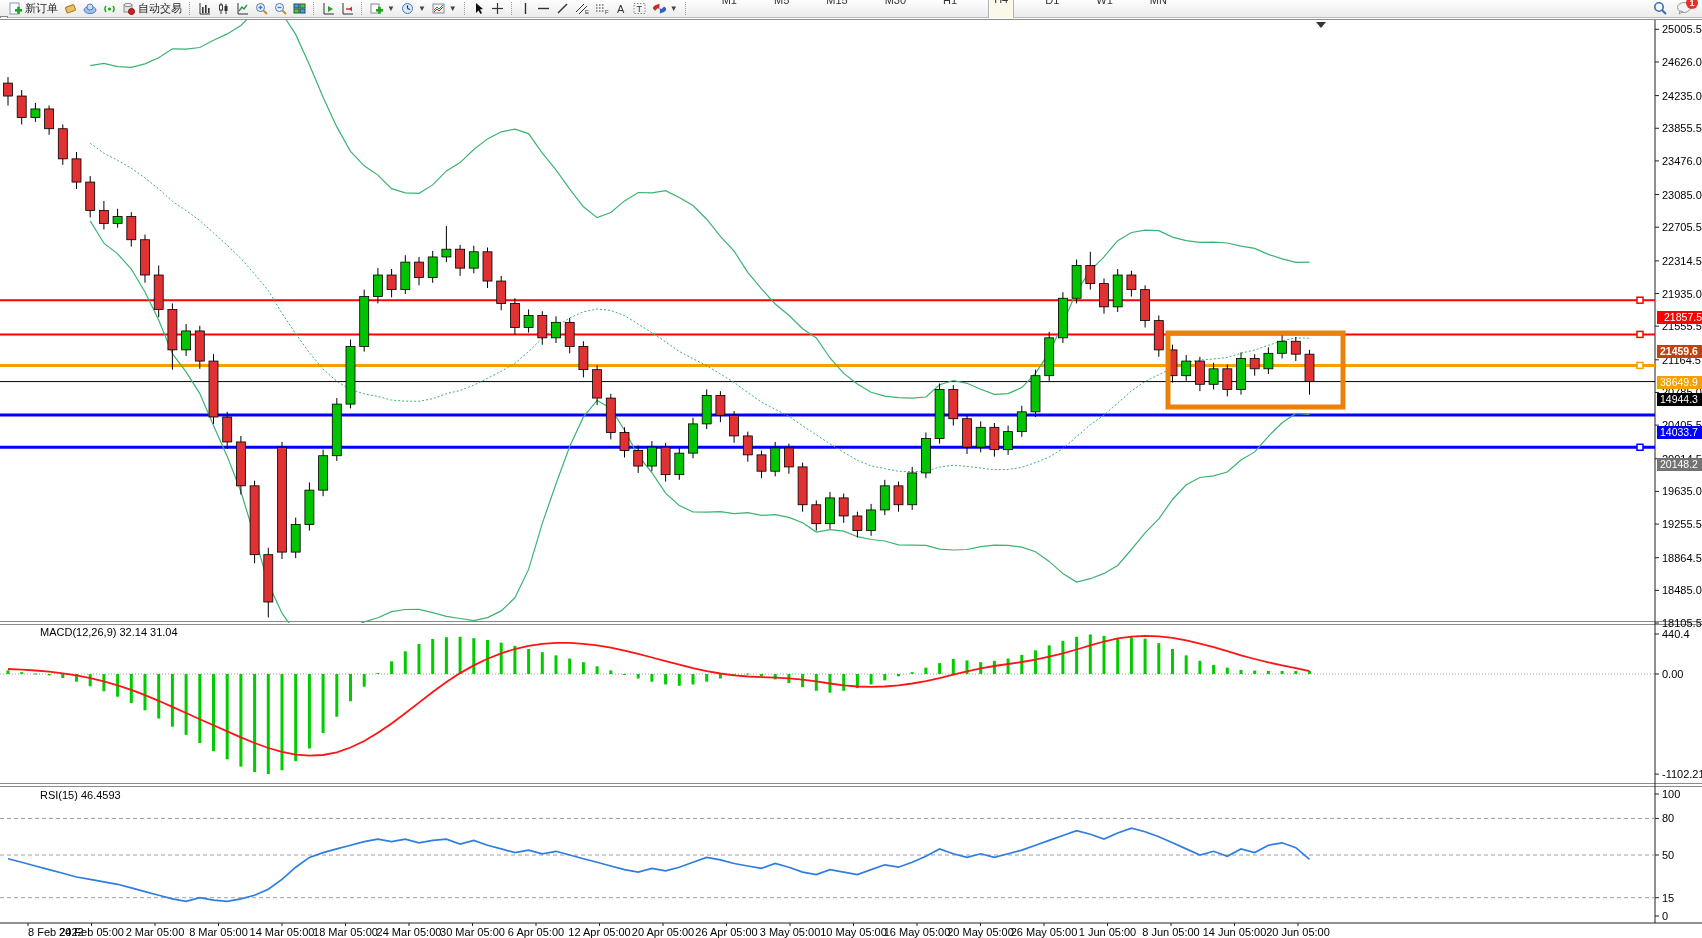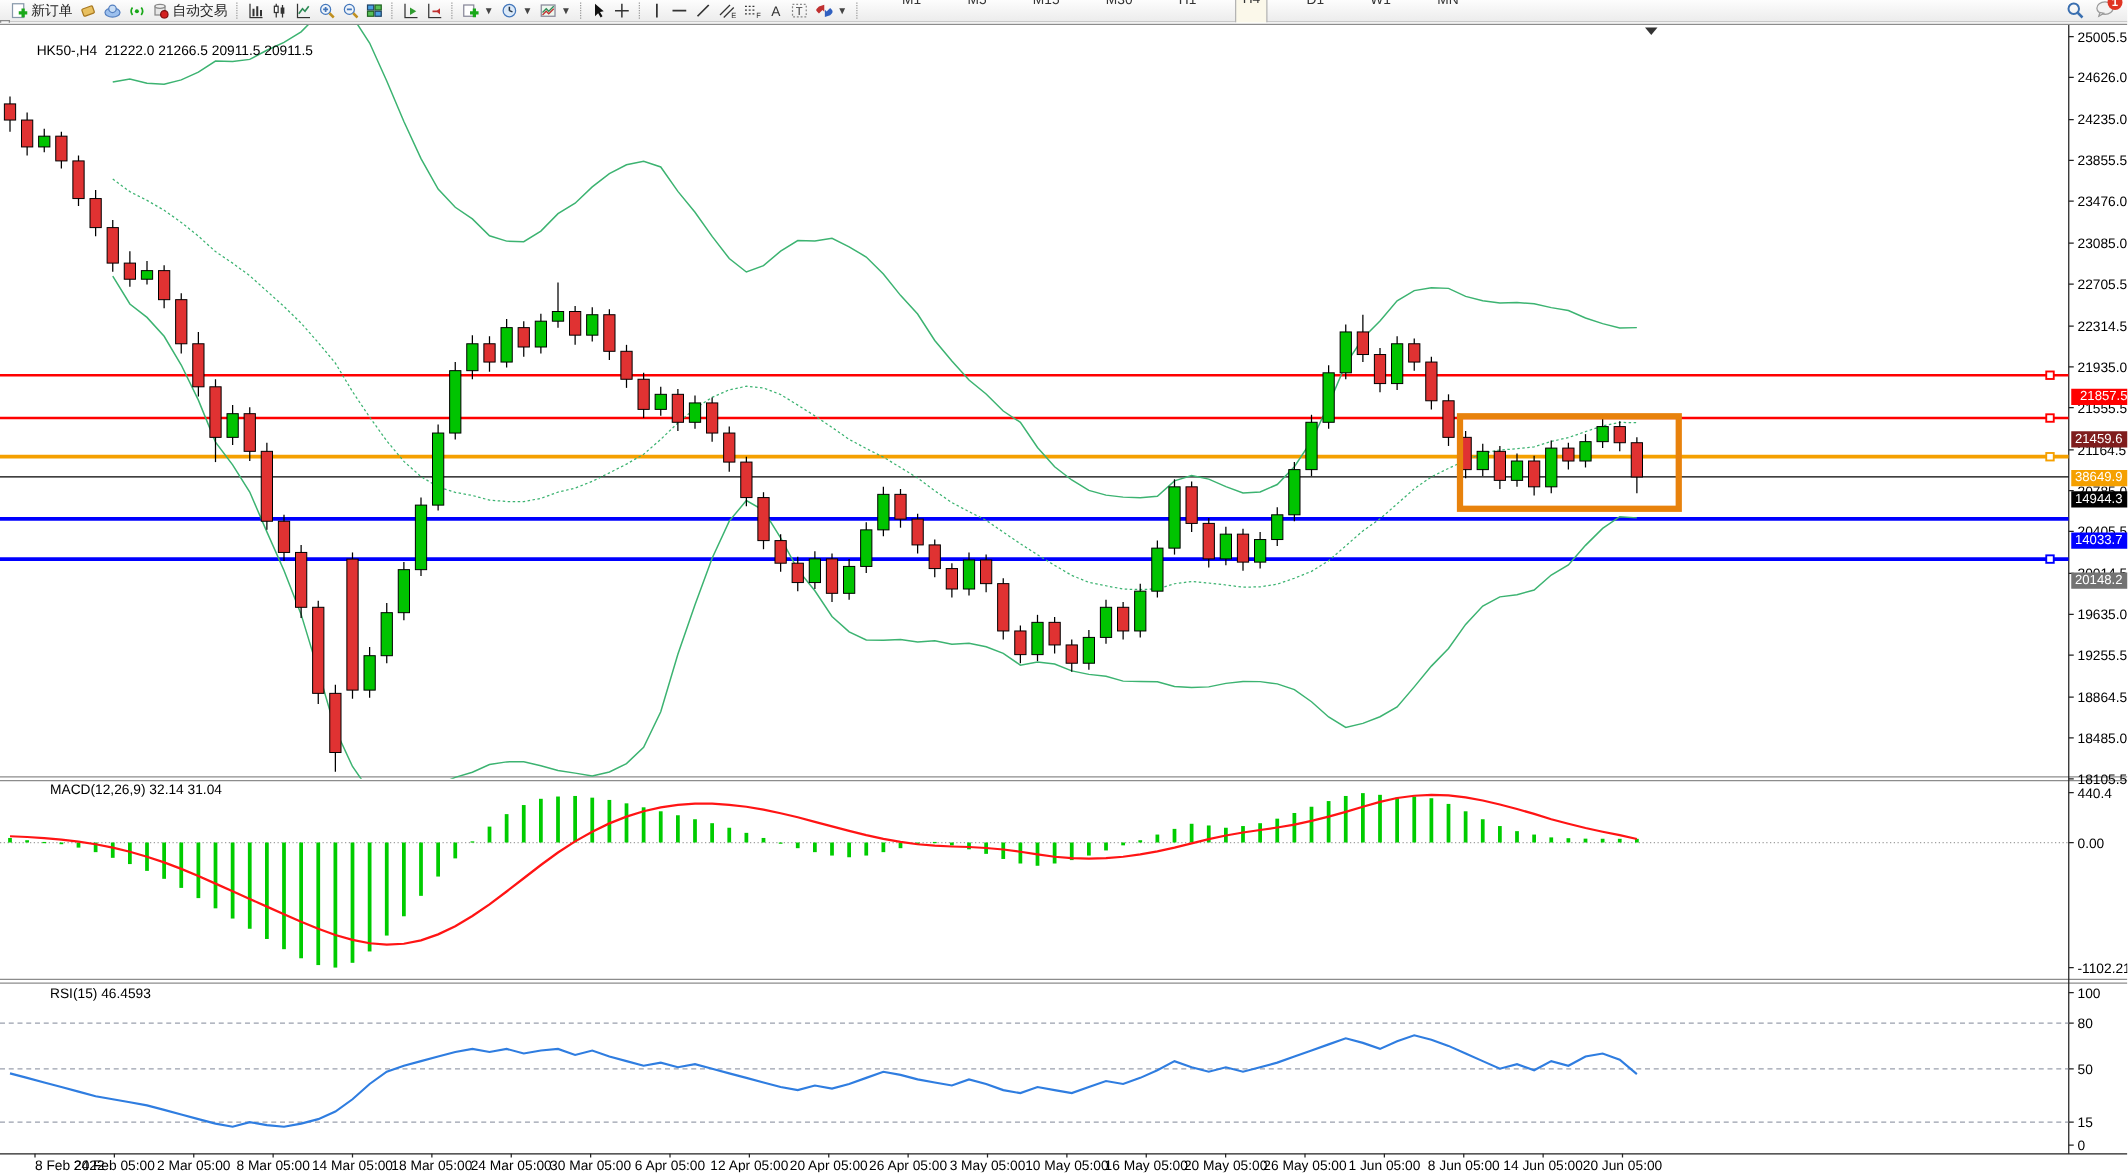--- a/index.html
+++ b/index.html
@@ -694,9 +694,6 @@
         <line x1="1298" y1="923" x2="1298" y2="926" stroke="#222"></line>
         <text x="1298" y="936" font-size="11" fill="#000" text-anchor="middle">20 Jun 05:00</text>
       </svg>
-    <div class="hdr">
-      <span>HK50-,H4</span>&nbsp;&nbsp;<span>21222.0 21266.5 20911.5 20911.5</span>
-    </div>
     <div class="paneLabel" style="top:608px">MACD(12,26,9) 32.14 31.04</div>
     <div class="paneLabel" style="top:771px">RSI(15) 46.4593</div>
     <div id="badges">

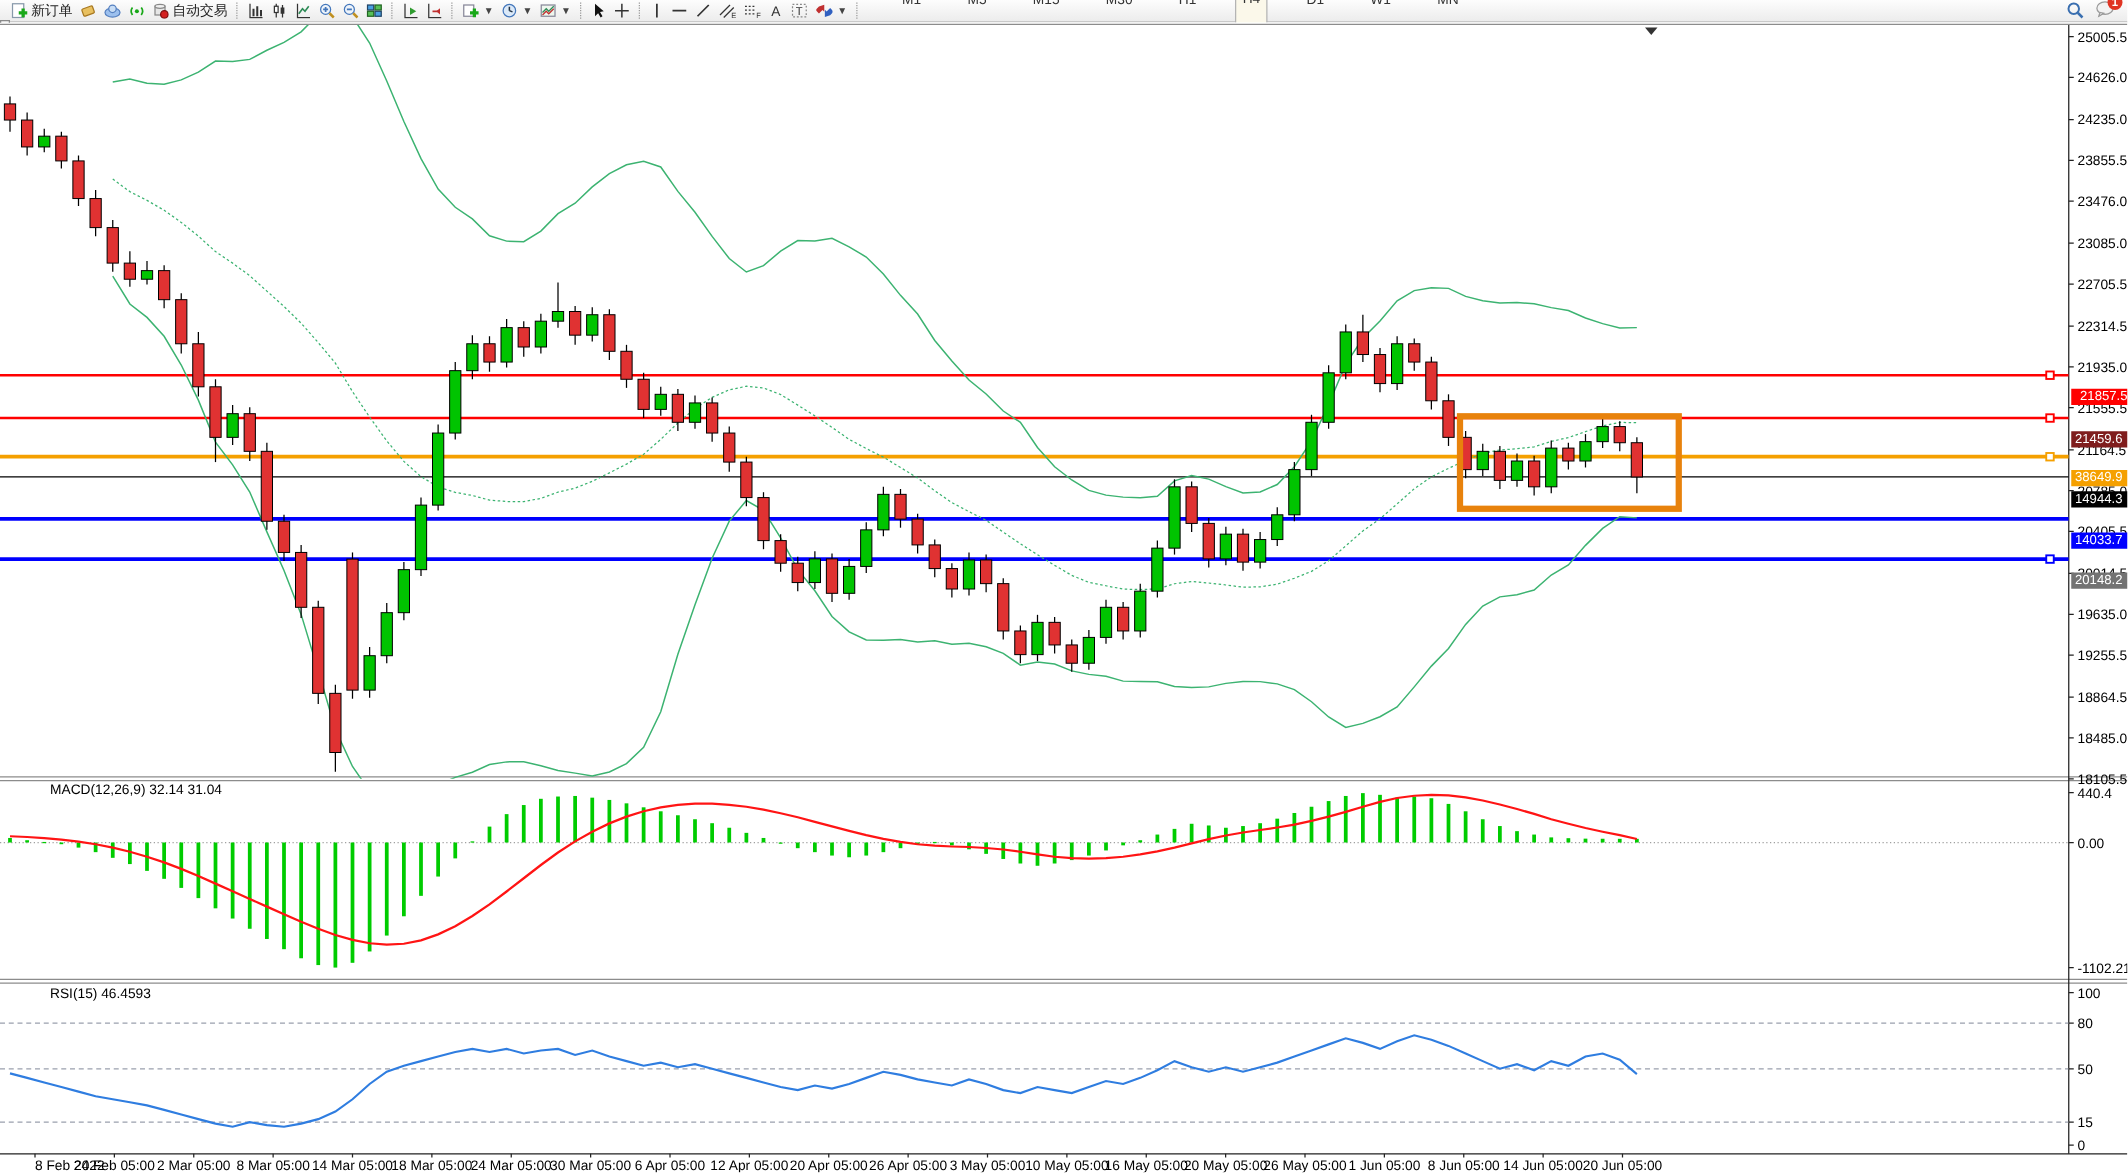--- a/index.html
+++ b/index.html
@@ -698,7 +698,7 @@
     <div class="paneLabel" style="top:771px">RSI(15) 46.4593</div>
     <div id="badges">
         <div class="axis-badge" style="top: 293.185px; background: rgb(255, 0, 0); text-align: right;">21857.5</div>
-        <div class="axis-badge" style="top: 327.425px; background: #7f1d1d;">21459.6</div>
+        <div class="axis-badge" style="top: 327.425px; background: #c2410c; font-weight: bold;">21459.6</div>
         <div class="axis-badge" style="top: 358.385px; background: rgb(245, 160, 0);">38649.9</div>
         <div class="axis-badge" style="top: 374.589px; background: rgb(0, 0, 0);">14944.3</div>
         <div class="axis-badge" style="top: 408.062px; background: rgb(0, 0, 255);">14033.7</div>

